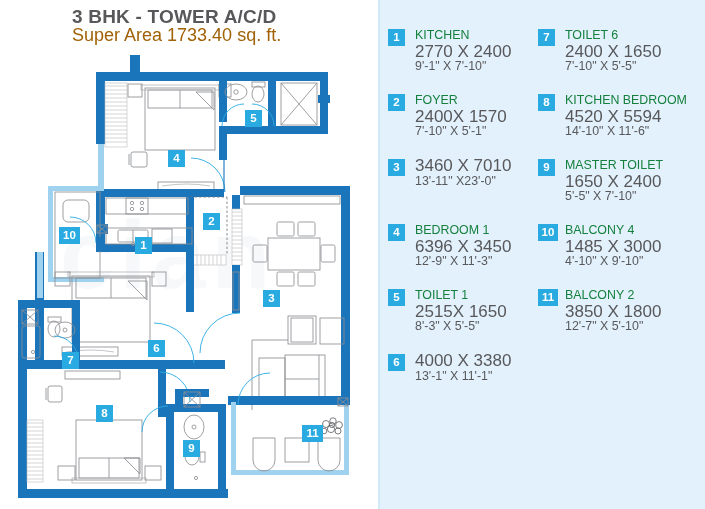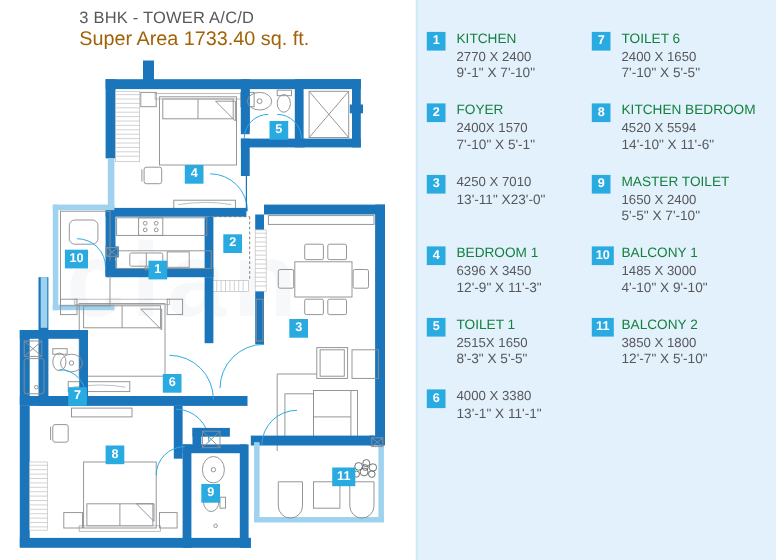--- a/index.html
+++ b/index.html
@@ -9,7 +9,7 @@
 
   
   #title-block{position:absolute;left:72px;top:8px;width:300px;}
-  #plan-title{font-size:15px;font-weight:normal;color:#58585b;letter-spacing:.2px;
+  #plan-title{font-size:19px;font-weight:bold;color:#58585b;letter-spacing:.2px;
               line-height:18px;white-space:nowrap;}
   #plan-subtitle{font-size:18px;color:#a16207;line-height:17px;margin-top:1px;white-space:nowrap;}
 

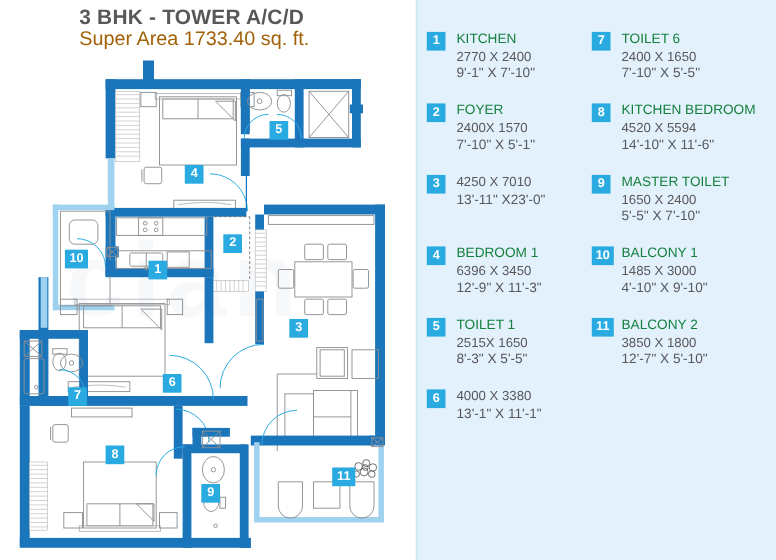--- a/index.html
+++ b/index.html
@@ -27,7 +27,7 @@
                 line-height:17px;text-align:center;}
   .legend-badge.wide{width:20px;}
   .legend-name{font-size:12.4px;color:#15803d;line-height:15.5px;white-space:nowrap;}
-  .legend-dim-mm{font-size:12px;color:#58585b;line-height:15.5px;white-space:nowrap;}
+  .legend-dim-mm{font-size:17px;color:#58585b;line-height:15.5px;white-space:nowrap;}
   .legend-dim-ft{font-size:12.4px;color:#58585b;line-height:15.5px;white-space:nowrap;}
 
   

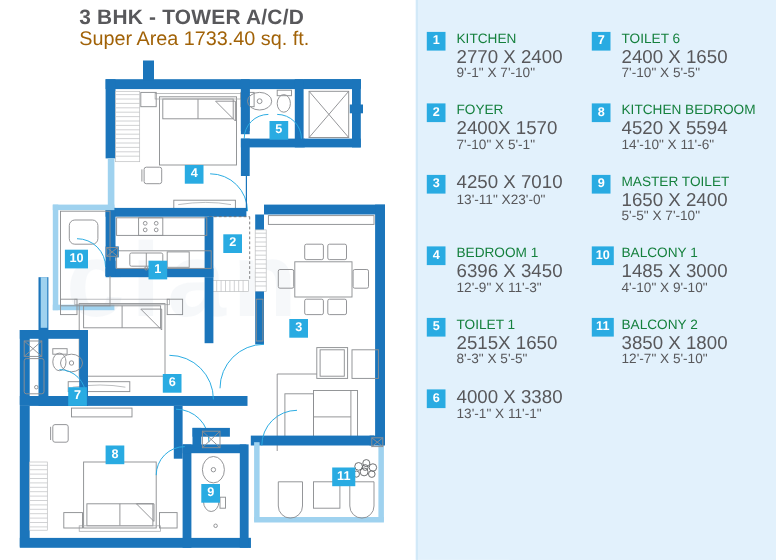--- a/index.html
+++ b/index.html
@@ -455,7 +455,7 @@
 
       <div class="legend-item">
         <div class="legend-badge">3</div>
-        <div class="legend-dim-mm">4250 X 7010</div>
+        <div class="legend-dim-mm">3460 X 7010</div>
         <div class="legend-dim-ft">13'-11" X23'-0"</div>
       </div>
 

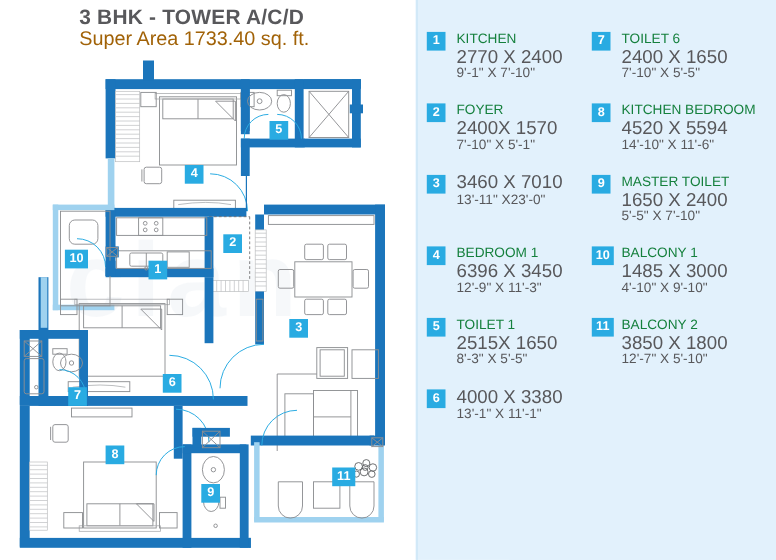--- a/index.html
+++ b/index.html
@@ -506,7 +506,7 @@
 
       <div class="legend-item">
         <div class="legend-badge wide">10</div>
-        <div class="legend-name">BALCONY 1</div>
+        <div class="legend-name">BALCONY 4</div>
         <div class="legend-dim-mm">1485 X 3000</div>
         <div class="legend-dim-ft">4'-10" X 9'-10"</div>
       </div>

